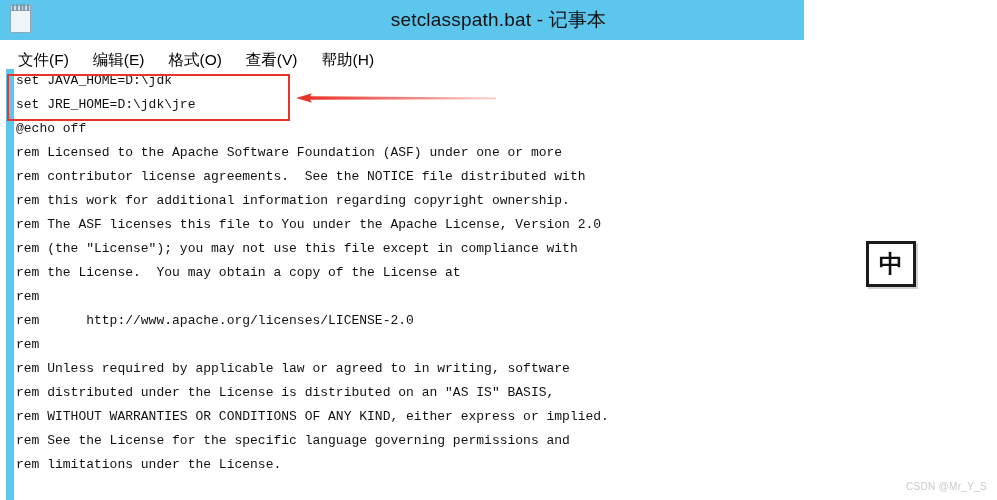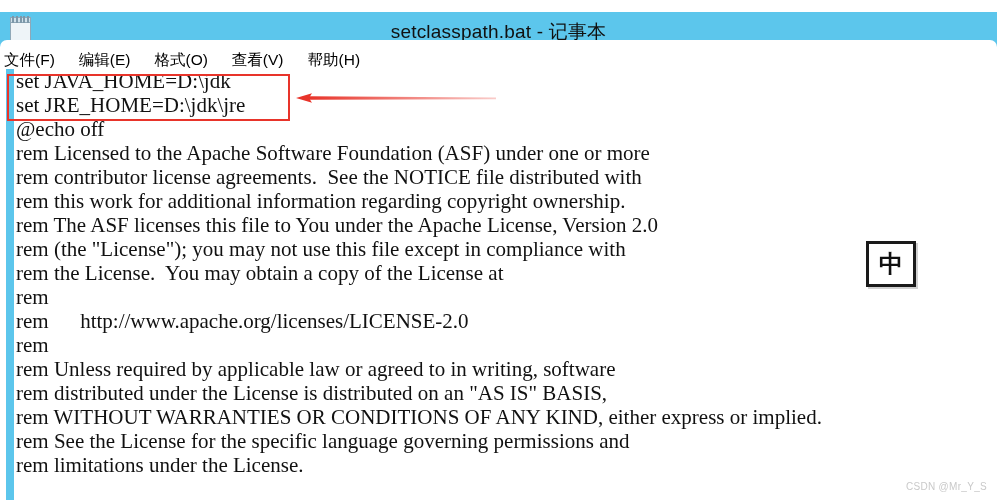--- a/index.html
+++ b/index.html
@@ -25,12 +25,11 @@
   #titlebar {
     position: absolute;
     left: 0; top: 0;
-    width: 997px;
+    width: 804px;
     height: 40px;
     background: #5cc6ec;
     display: flex;
     align-items: center;
-    margin-top: 12px;
   }
   #app-icon {
     position: absolute;

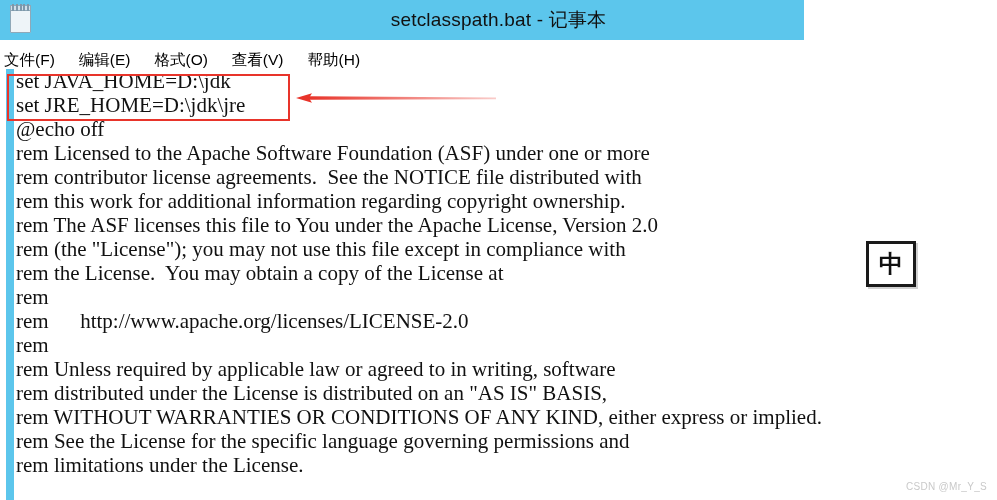--- a/index.html
+++ b/index.html
@@ -91,7 +91,7 @@
     border-bottom: 1px solid #b8b8b8;
     display: flex;
     align-items: center;
-    padding-left: 4px;
+    padding-left: 18px;
     box-sizing: border-box;
     border-radius: 7px;
   }

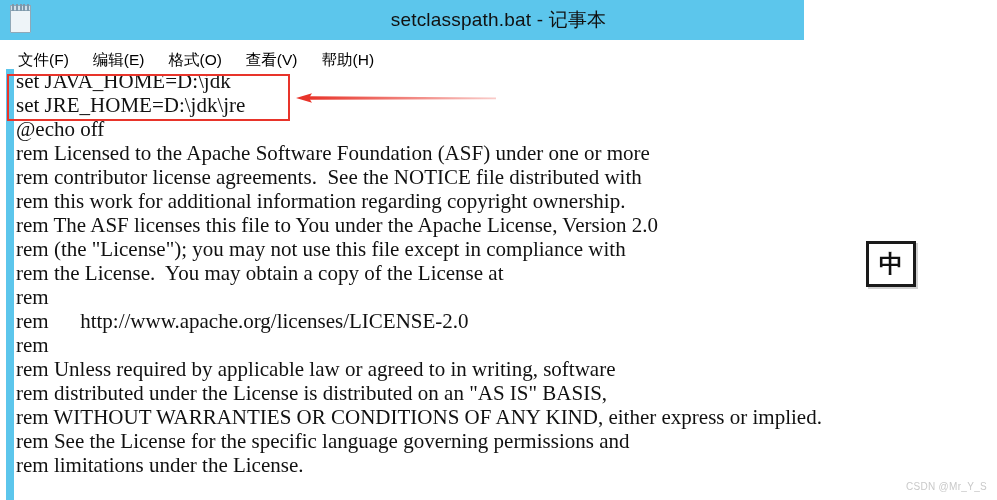--- a/index.html
+++ b/index.html
@@ -126,8 +126,8 @@
     top: 0px;
     width: 975px;
     height: 431px;
-    font-family: Liberation Serif, serif;
-    font-size: 21px;
+    font-family: Liberation Mono, monospace;
+    font-size: 13px;
     line-height: 24px;
     color: #111111;
     white-space: pre;

